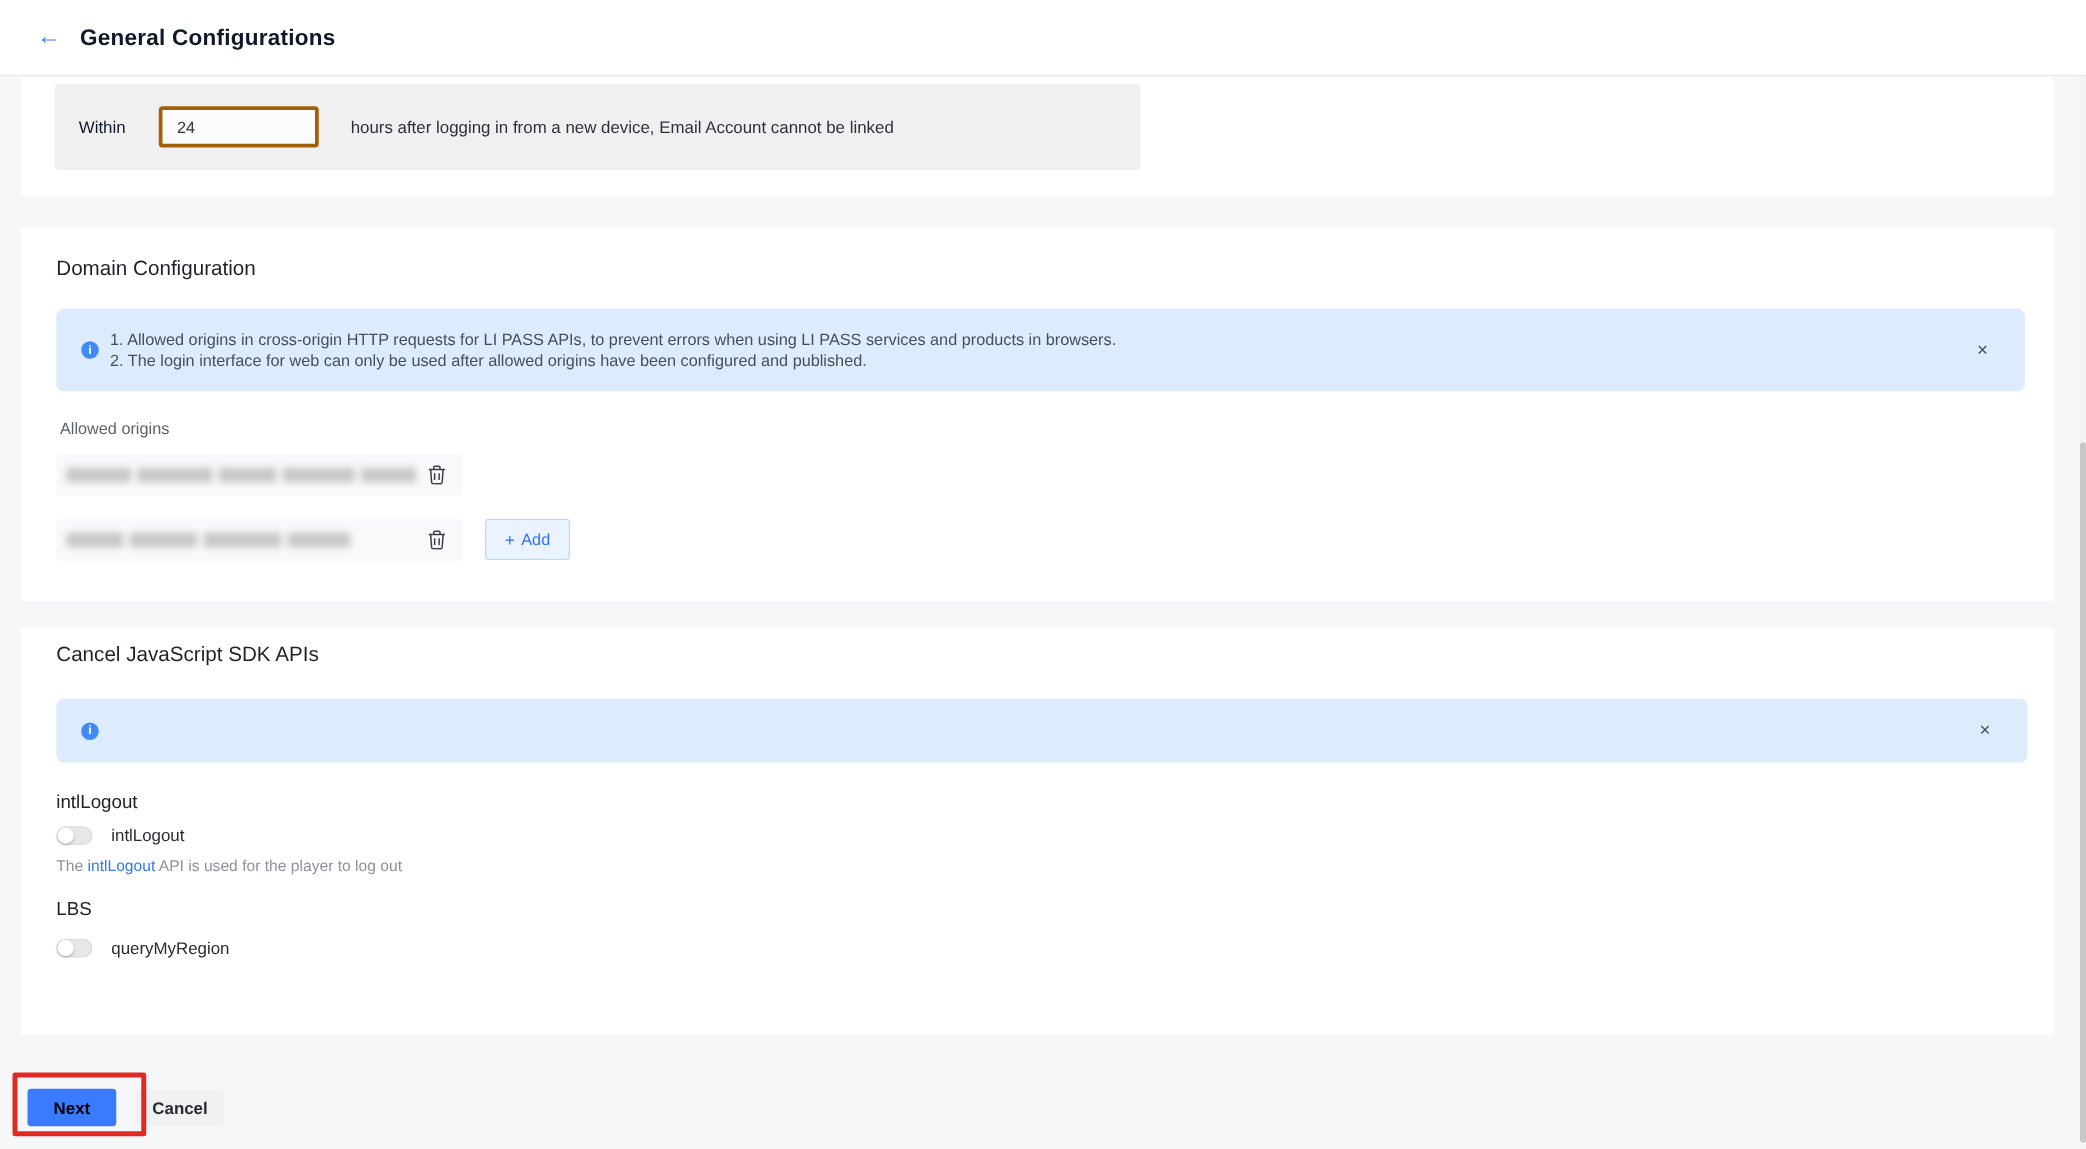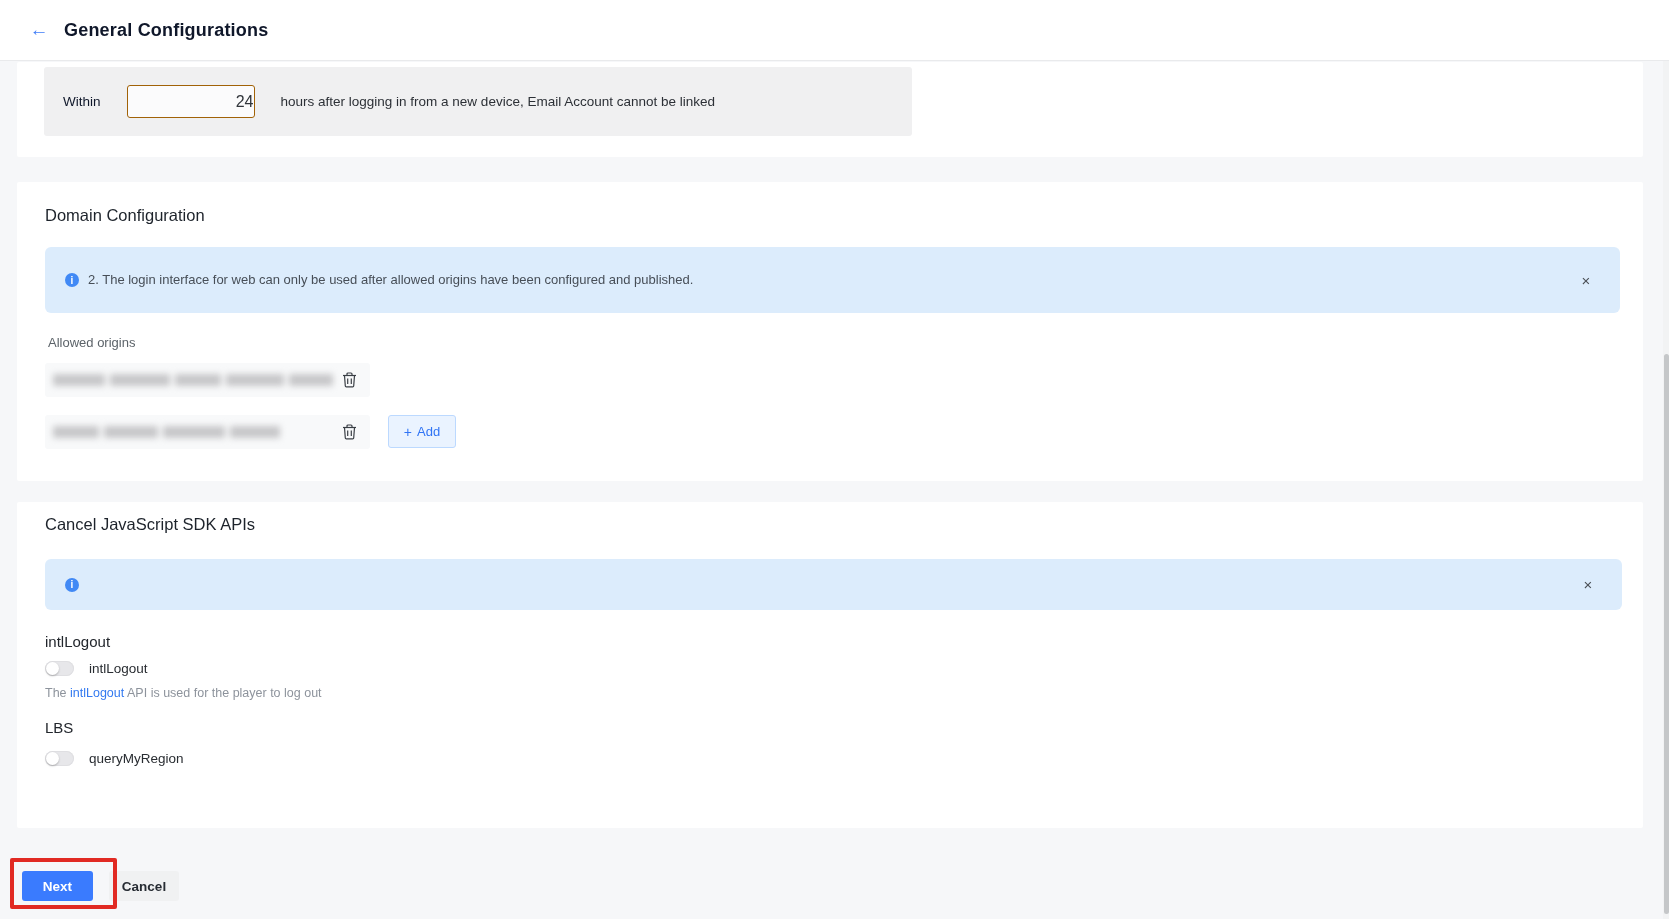--- a/index.html
+++ b/index.html
@@ -41,9 +41,9 @@
   .within-label { font-size:13.5px; color:#0f172a; }
   .hours-input {
     margin-left:26px; width:128px; height:33px;
-    background:#fbfbfc; border:1px solid #a16207; border-radius:3px;
-    padding-left:12px; font-size:16px; color:#31353b;
-    font-family:"Liberation Sans", sans-serif; outline:none;text-align:right;
+    background:#fbfbfc; border:3px solid #a16207; border-radius:3px;
+    padding-left:12px; font-size:13px; color:#31353b;
+    font-family:"Liberation Sans", sans-serif; outline:none;
   }
   .hours-suffix { margin-left:26px; font-size:13.5px; color:#2c3036; }
 

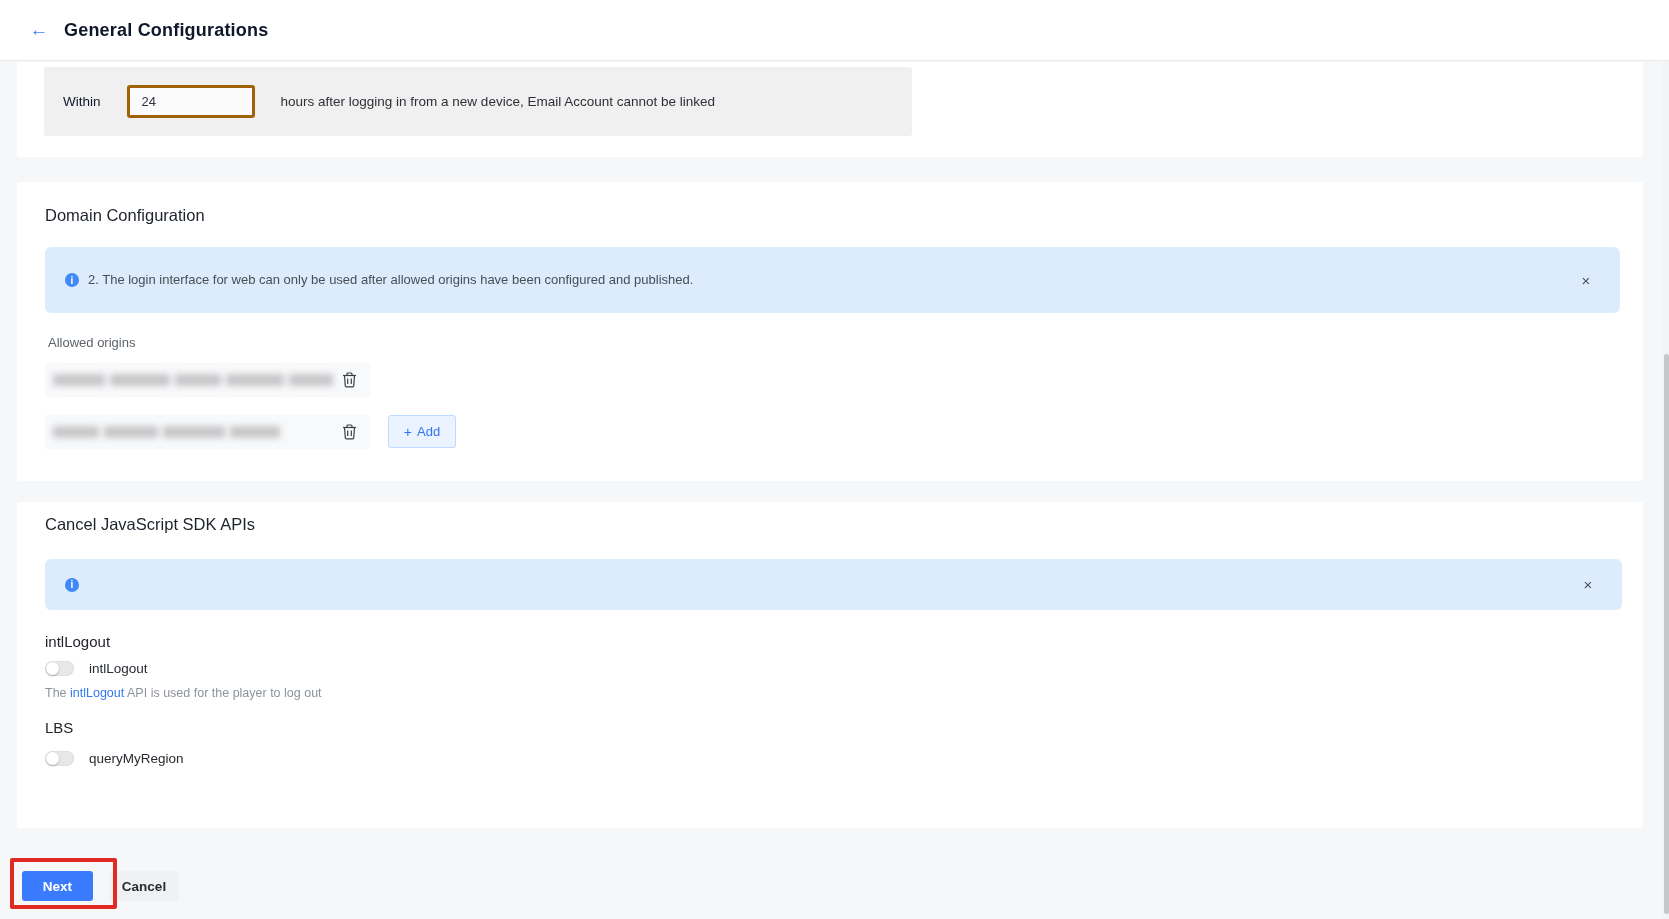--- a/index.html
+++ b/index.html
@@ -158,6 +158,7 @@
   <div class="info-banner banner-1">
     <i class="info-icon">i</i>
     <div class="banner-text">
+      <div>1. Allowed origins in cross-origin HTTP requests for LI PASS APIs, to prevent errors when using LI PASS services and products in browsers.</div>
       <div>2. The login interface for web can only be used after allowed origins have been configured and published.</div>
     </div>
     <span class="banner-close">

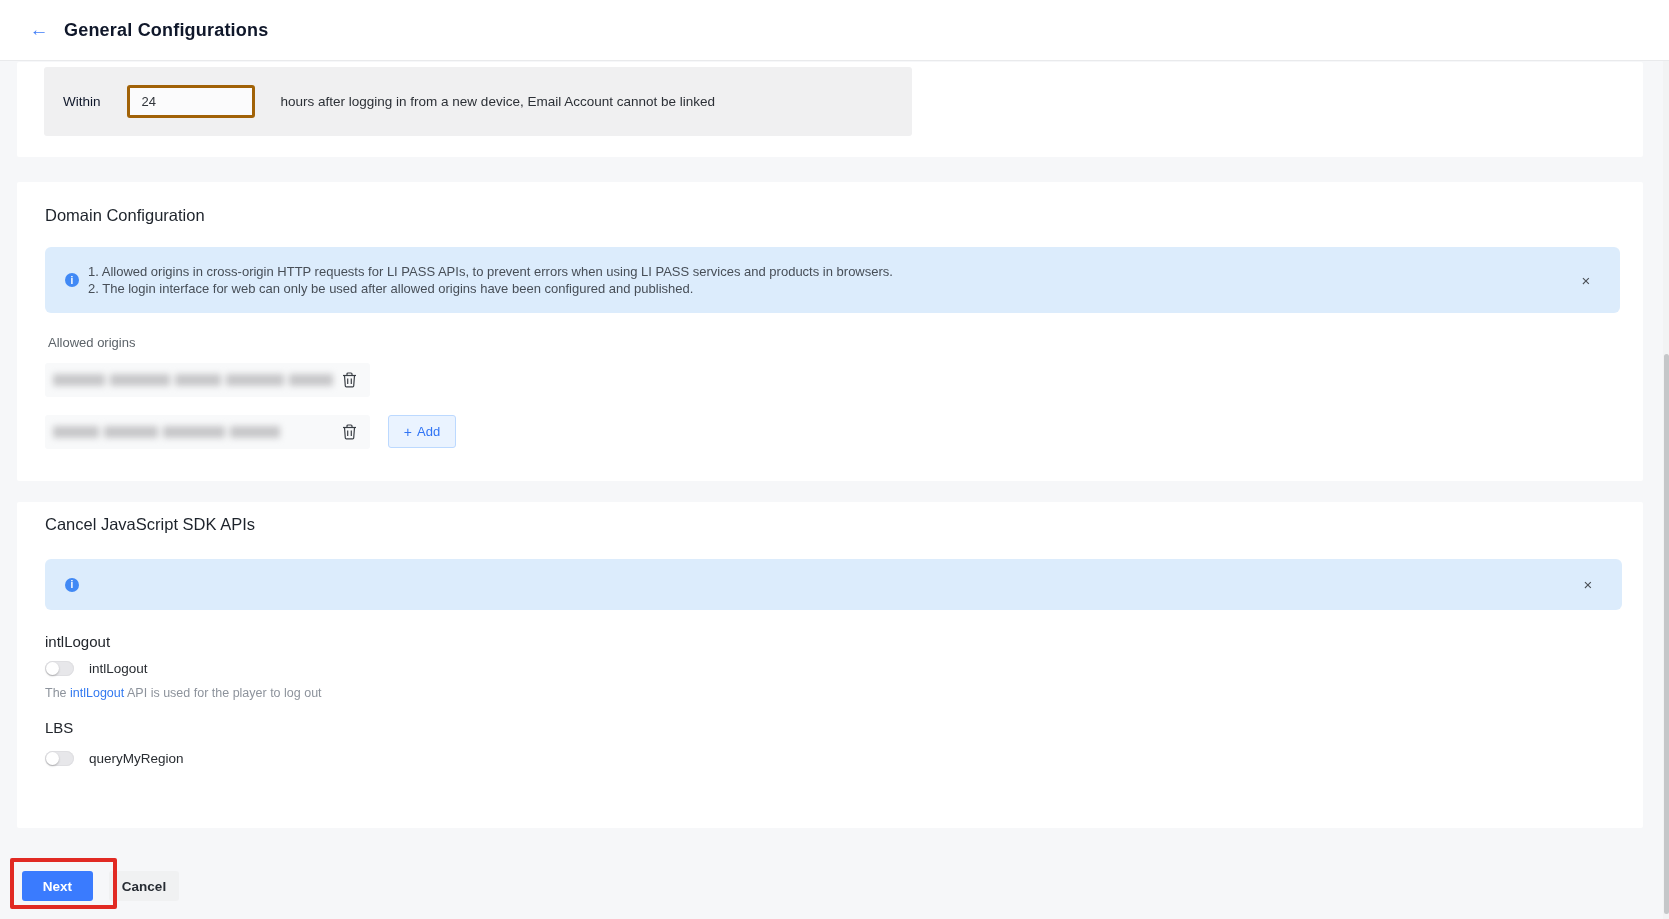--- a/index.html
+++ b/index.html
@@ -114,7 +114,7 @@
   .next-btn {
     position:absolute; left:22px; top:871px; width:71px; height:30px;
     background:#3a7bfe; border:none; border-radius:3px;
-    color:#ffffff; font-size:13.5px; font-weight:700; cursor:pointer;
+    color:#000000; font-size:13.5px; font-weight:700; cursor:pointer;
     font-family:"Liberation Sans", sans-serif;
   }
   .cancel-btn {

